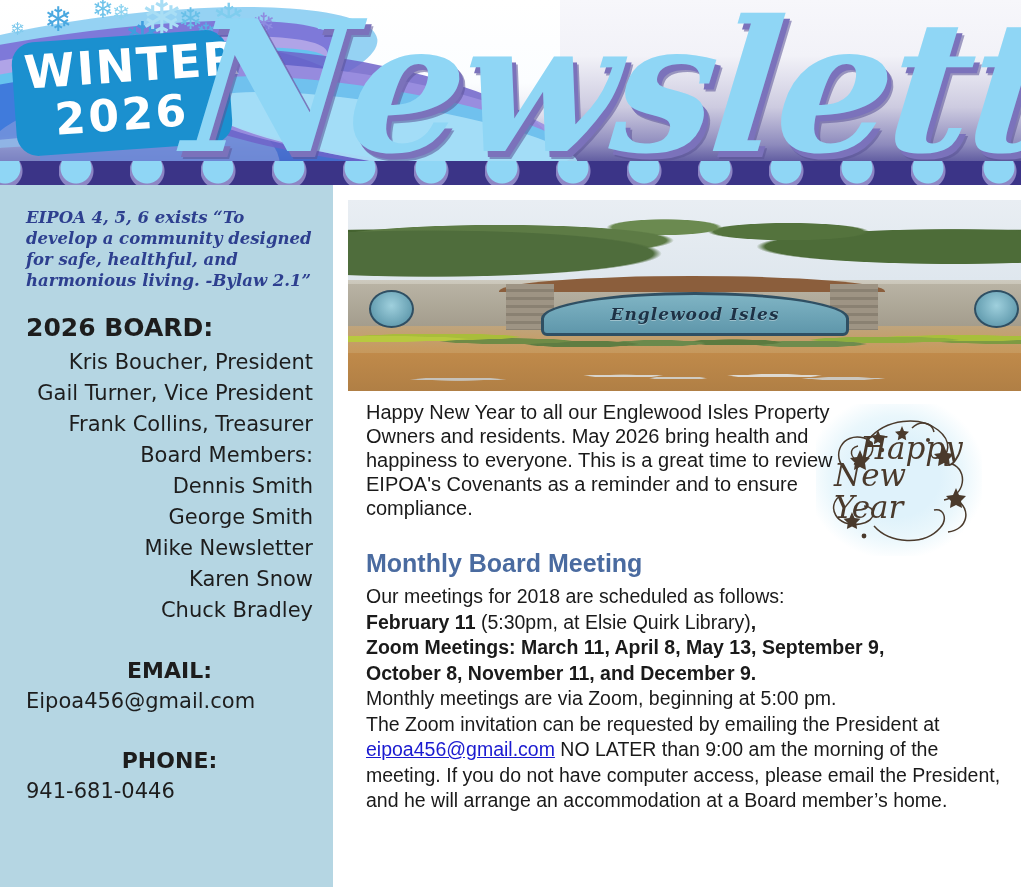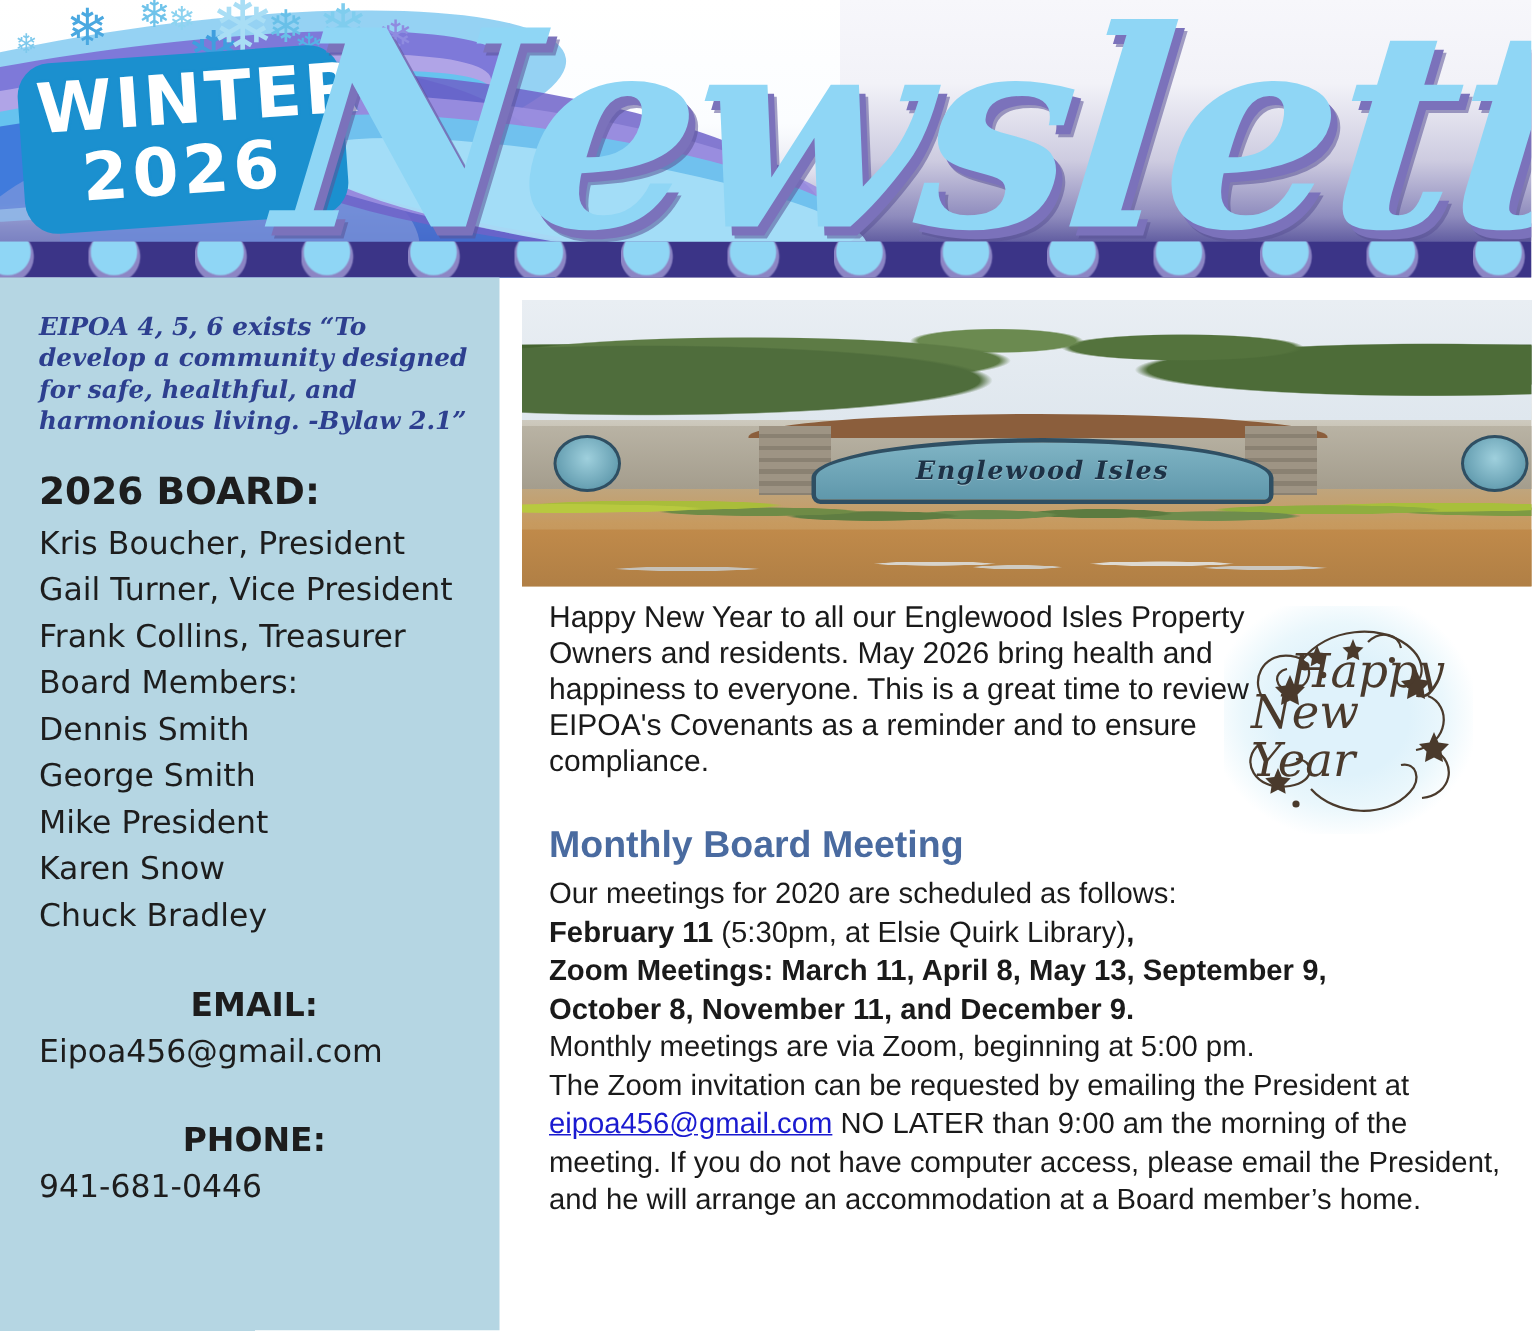--- a/index.html
+++ b/index.html
@@ -111,7 +111,7 @@
     font-weight:bold;font-size:25px;line-height:34px;
     color:#1d1d1d;margin:0 0 2px 0;
   }
-  .board-list{list-style:none;margin:0;padding:0;}
+  .board-list{list-style:none;margin:0;padding:0;text-align:right;}
   .board-list li{
     font-family:"DejaVu Sans", sans-serif;
     font-size:21px;line-height:31px;color:#1d1d1d;

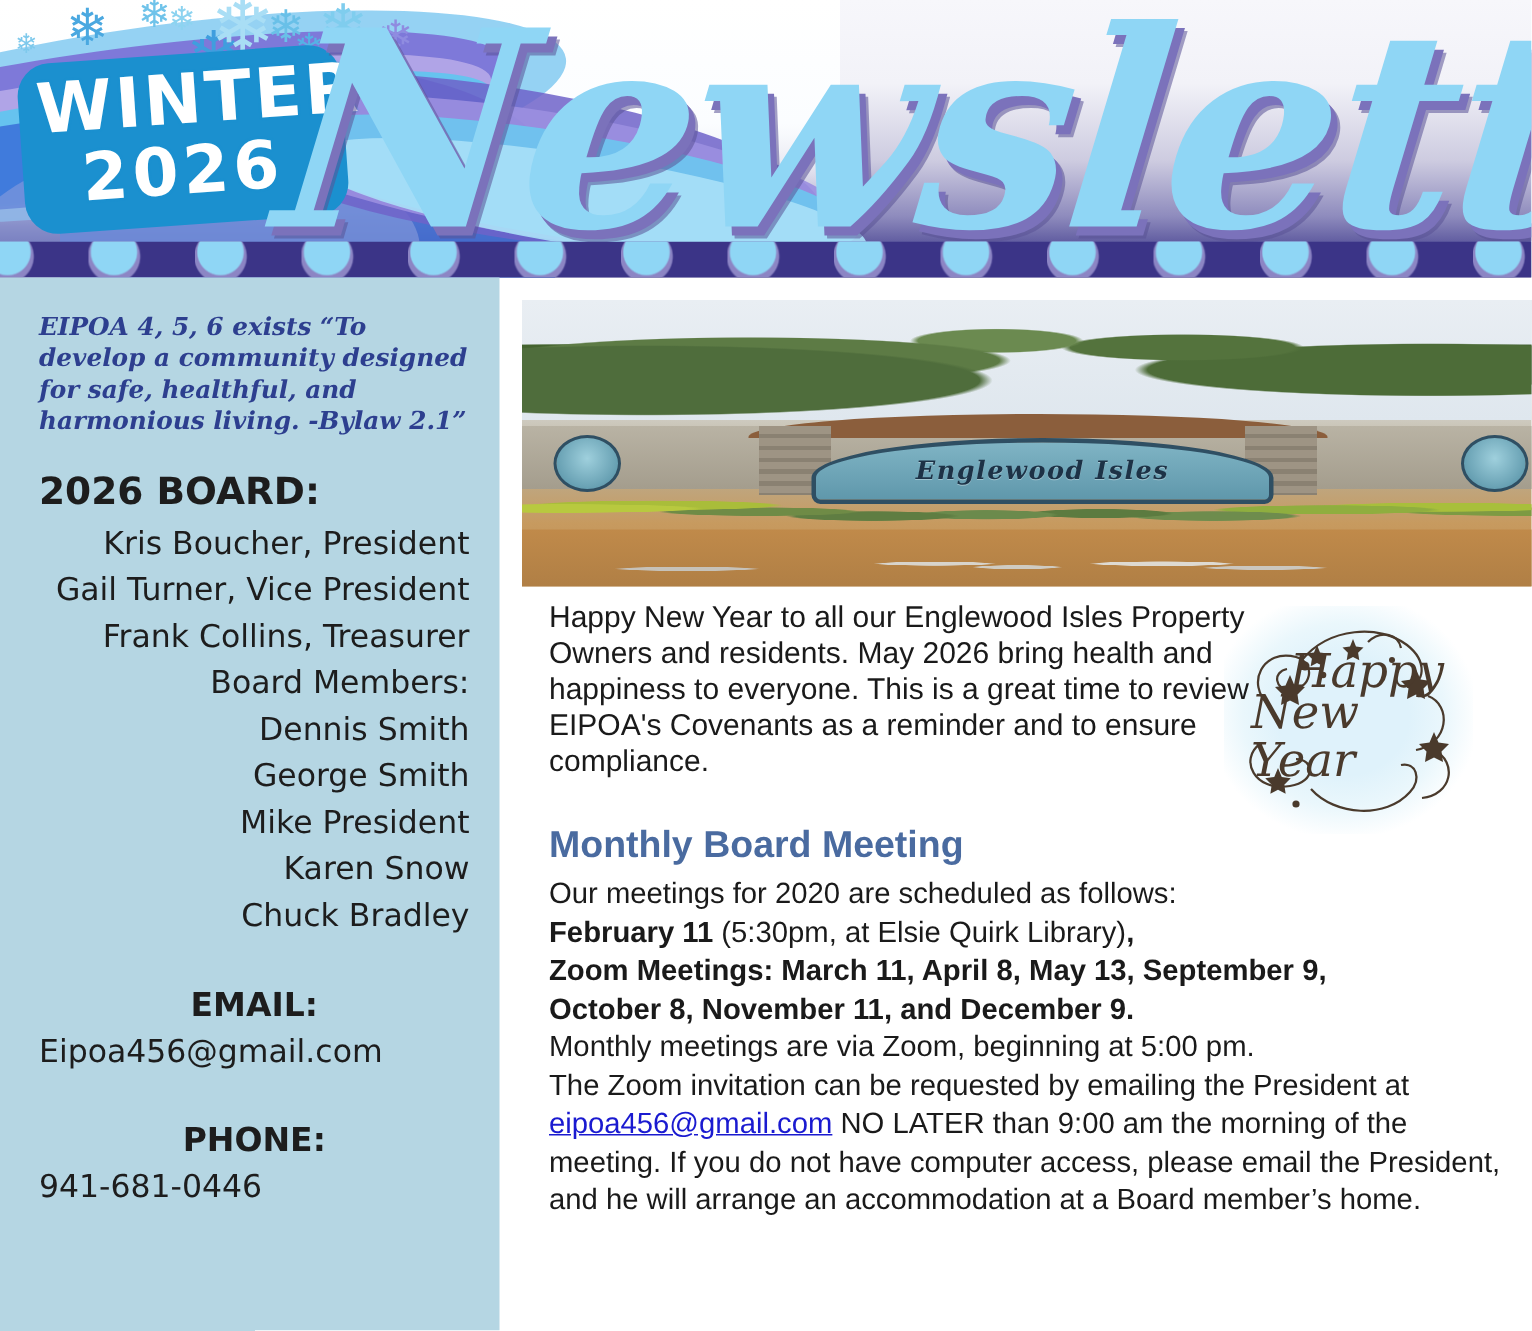--- a/index.html
+++ b/index.html
@@ -282,7 +282,7 @@
       <li>Board Members:</li>
       <li>Dennis Smith</li>
       <li>George Smith</li>
-      <li>Mike President</li>
+      <li>Mike Newsletter</li>
       <li>Karen Snow</li>
       <li>Chuck Bradley</li>
     </ul>

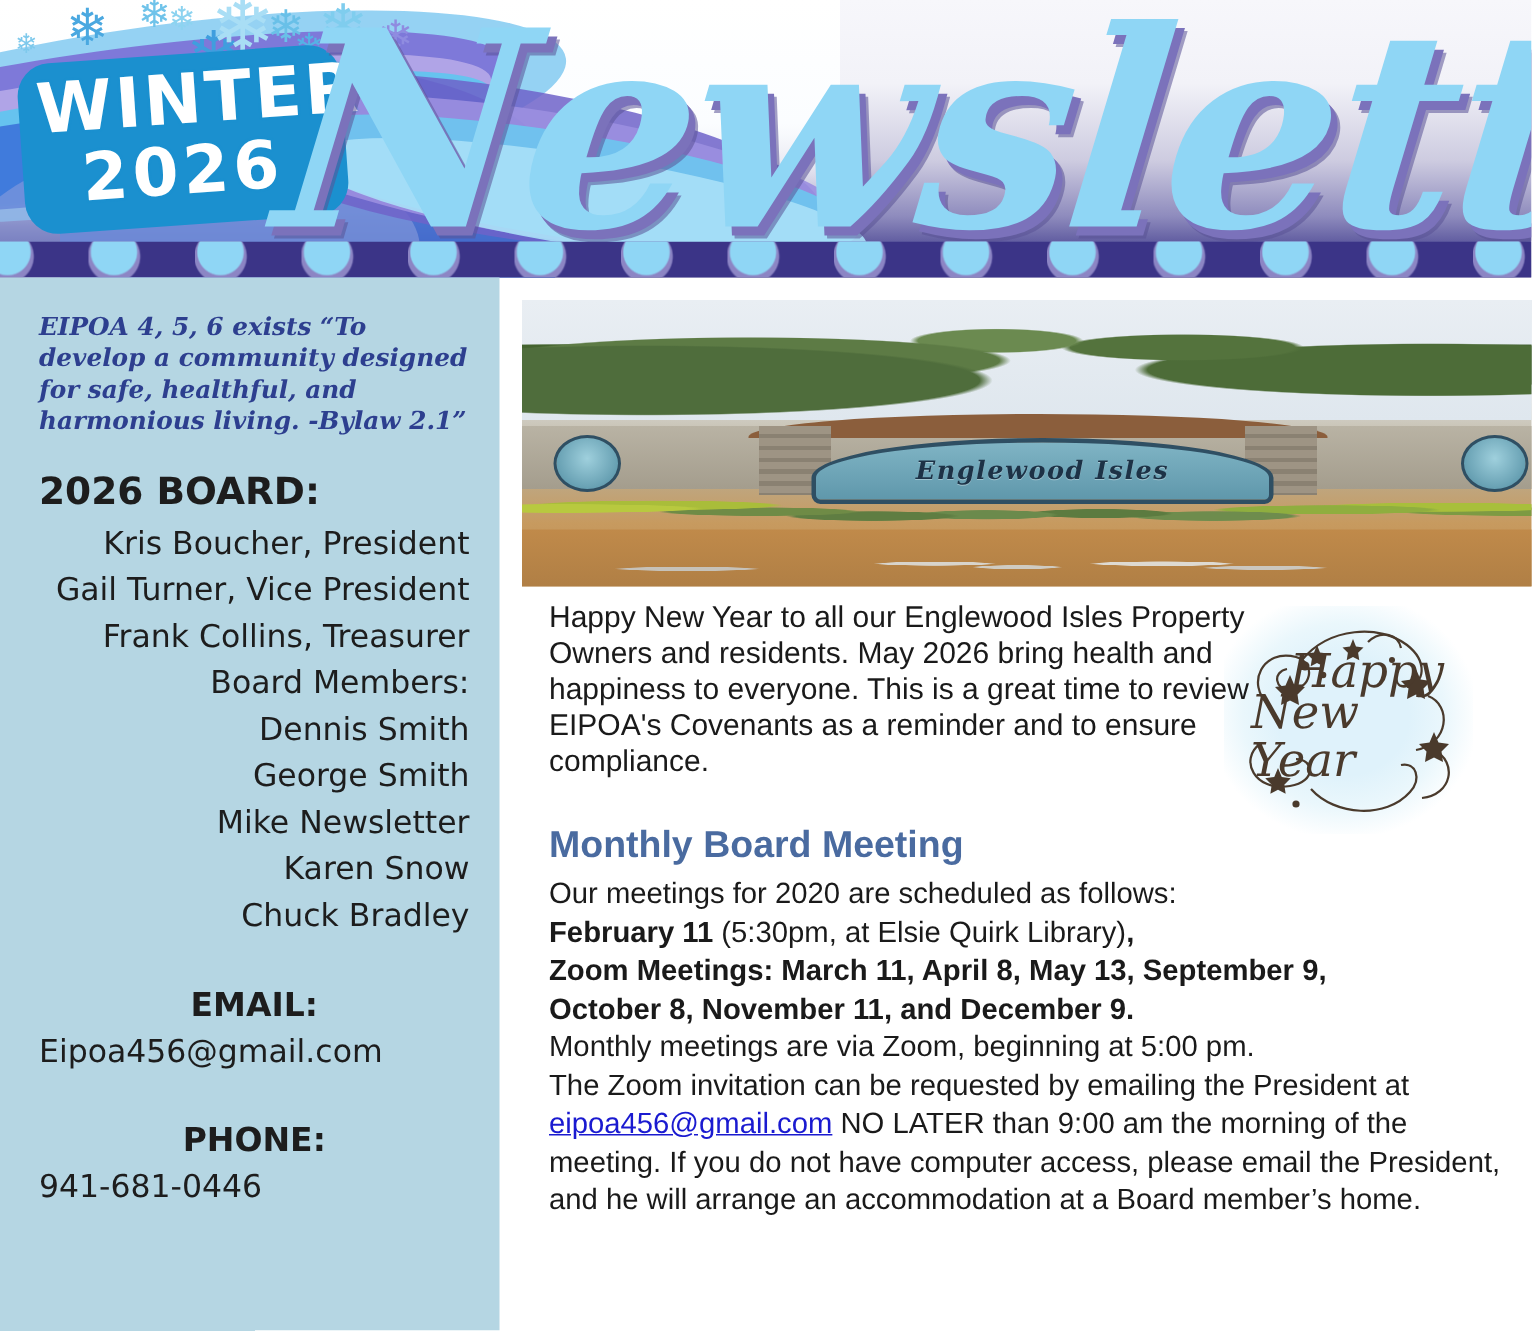--- a/index.html
+++ b/index.html
@@ -347,7 +347,7 @@
     <h2 class="section-head">Monthly Board Meeting</h2>
 
     <p class="meet">
-      <span>Our meetings for 2020 are scheduled as follows:</span><br>
+      <span>Our meetings for 2018 are scheduled as follows:</span><br>
       <b>February 11</b><span> (5:30pm, at Elsie Quirk Library)</span><b>,</b><br>
       <b>Zoom Meetings:  March 11, April 8, May 13, September 9,</b><br>
       <b>October 8,  November 11, and December 9.</b><br>

